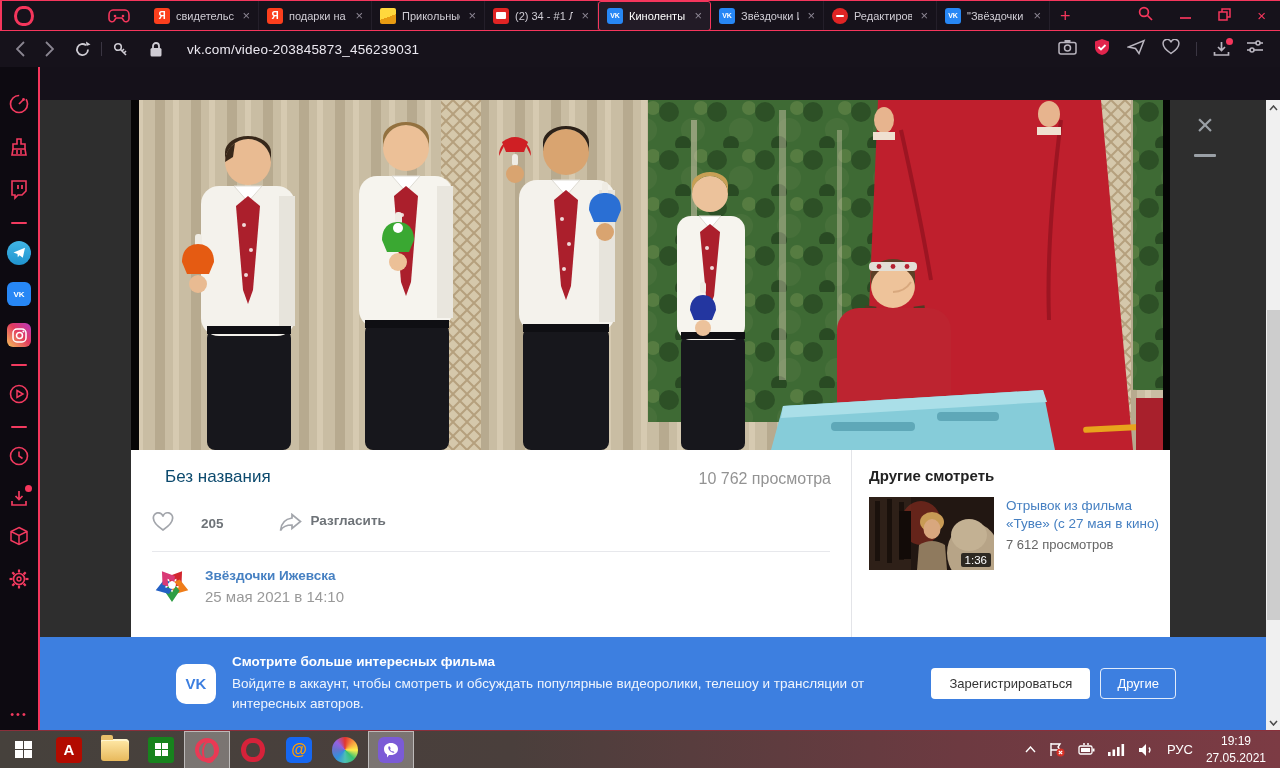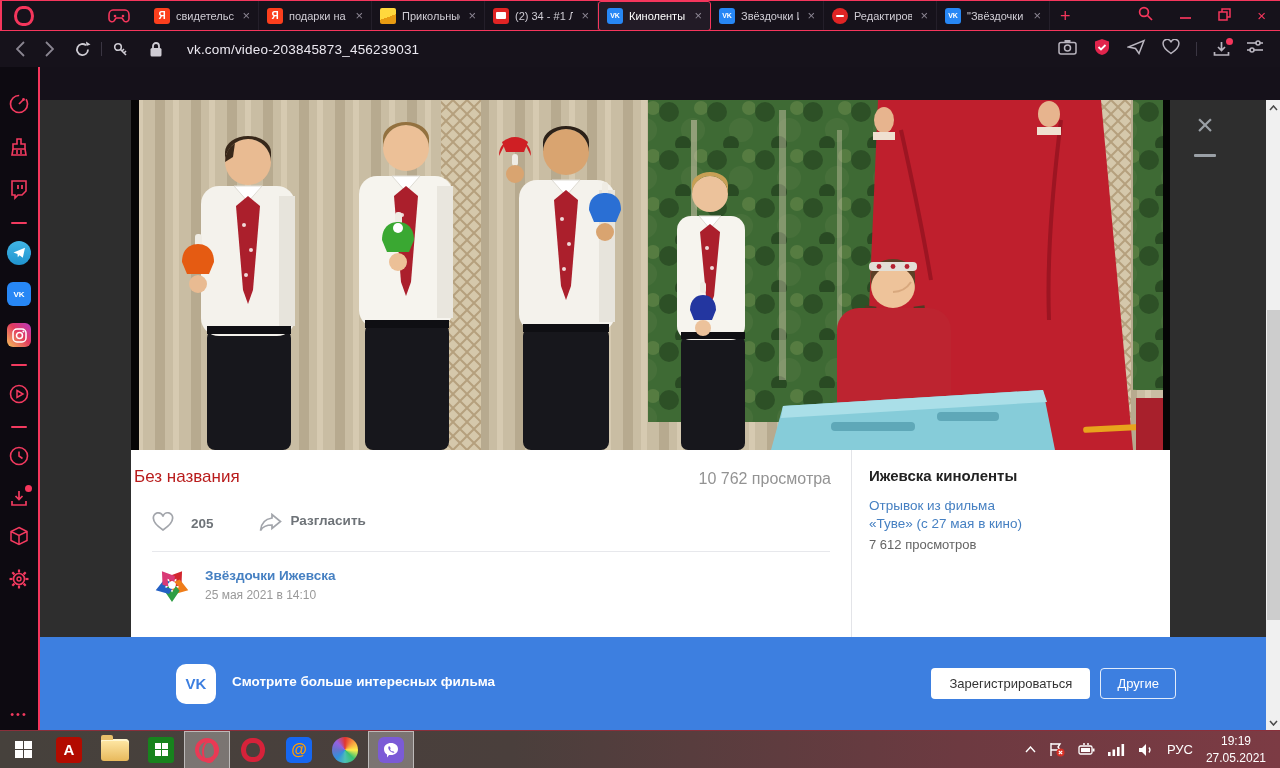--- a/index.html
+++ b/index.html
@@ -71,7 +71,7 @@
   .card-l { width:720px; position:relative; }
   .card-div { width:1px; background:#e3e4e8; }
   .card-r { flex:1; position:relative; }
-  .vtitle { position:absolute; left:3px; top:17px; font-size:17px; color:#b91c1c; }
+  .vtitle { position:absolute; left:34px; top:17px; font-size:17px; color:#0c4a6e; }
   .views { position:absolute; right:20px; top:20px; font-size:16px; color:#939393; }
   .actions { position:absolute; left:21px; top:62px; display:flex; align-items:center; gap:17px; color:#7b7b7b; font-size:13.5px; font-weight:bold; }
   .act2 { margin-left:28px; display:flex; align-items:flex-start; gap:9px; font-weight:bold; }

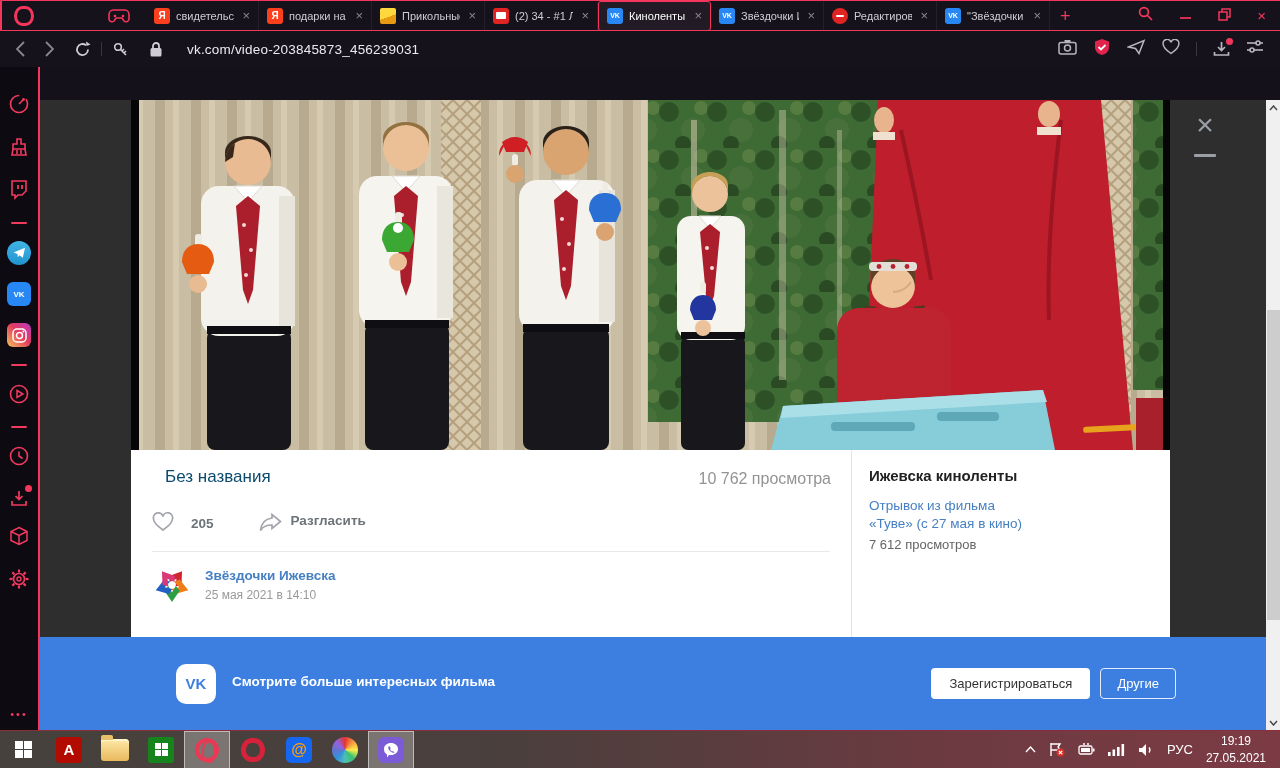--- a/index.html
+++ b/index.html
@@ -522,7 +522,7 @@
         </div>
         <div class="card-div"></div>
         <div class="card-r">
-          <div class="rel-head">Ижевска киноленты</div>
+          <div class="rel-head">Другие смотреть</div>
           <div class="rel-item">
             <span class="rel-txt">
               <div class="rel-title">Отрывок из фильма «Туве» (с 27 мая в кино)</div>

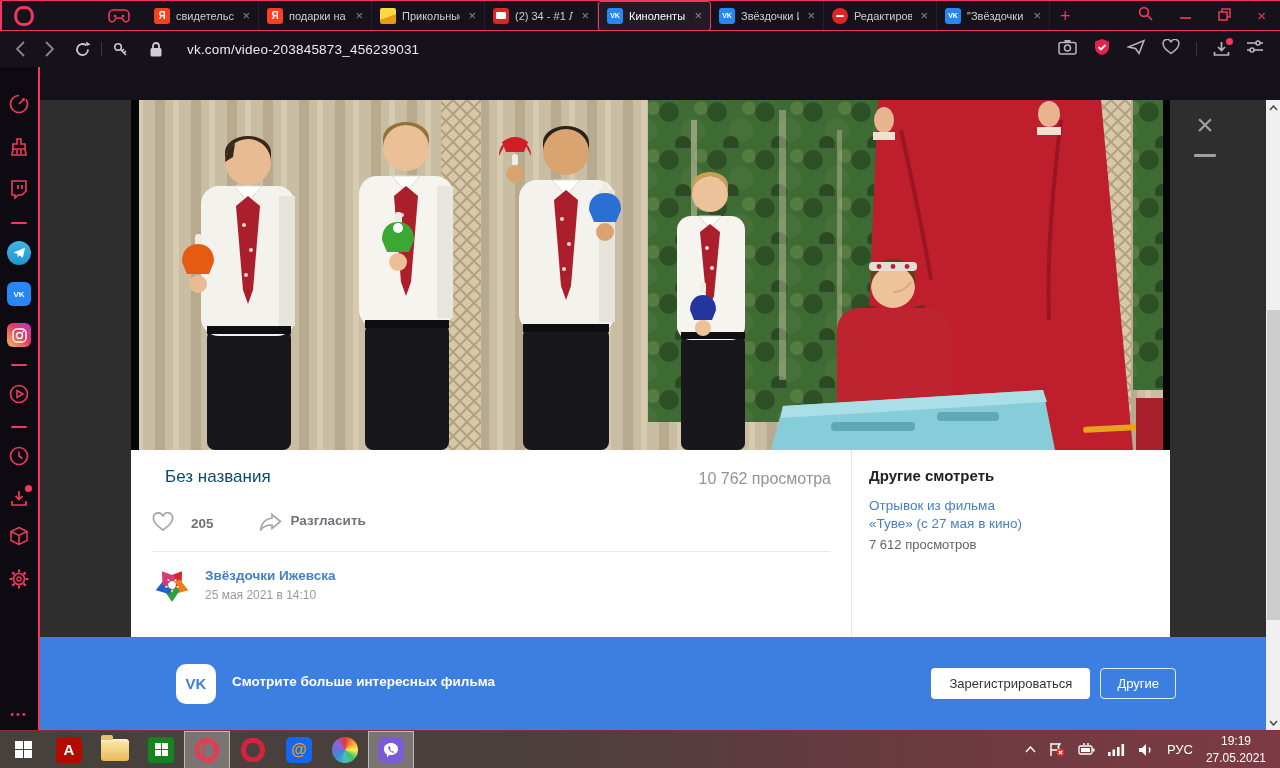--- a/index.html
+++ b/index.html
@@ -73,7 +73,7 @@
   .card-r { flex:1; position:relative; }
   .vtitle { position:absolute; left:34px; top:17px; font-size:17px; color:#0c4a6e; }
   .views { position:absolute; right:20px; top:20px; font-size:16px; color:#939393; }
-  .actions { position:absolute; left:21px; top:62px; display:flex; align-items:center; gap:17px; color:#7b7b7b; font-size:13.5px; font-weight:bold; }
+  .actions { position:absolute; left:21px; top:62px; display:flex; align-items:center; gap:27px; color:#7b7b7b; font-size:13.5px; font-weight:bold; }
   .act2 { margin-left:28px; display:flex; align-items:flex-start; gap:9px; font-weight:bold; }
   .hr { position:absolute; left:21px; right:21px; top:101px; height:1px; background:#e7e8ec; }
   .author-row { position:absolute; left:21px; top:115px; display:flex; gap:13px; }

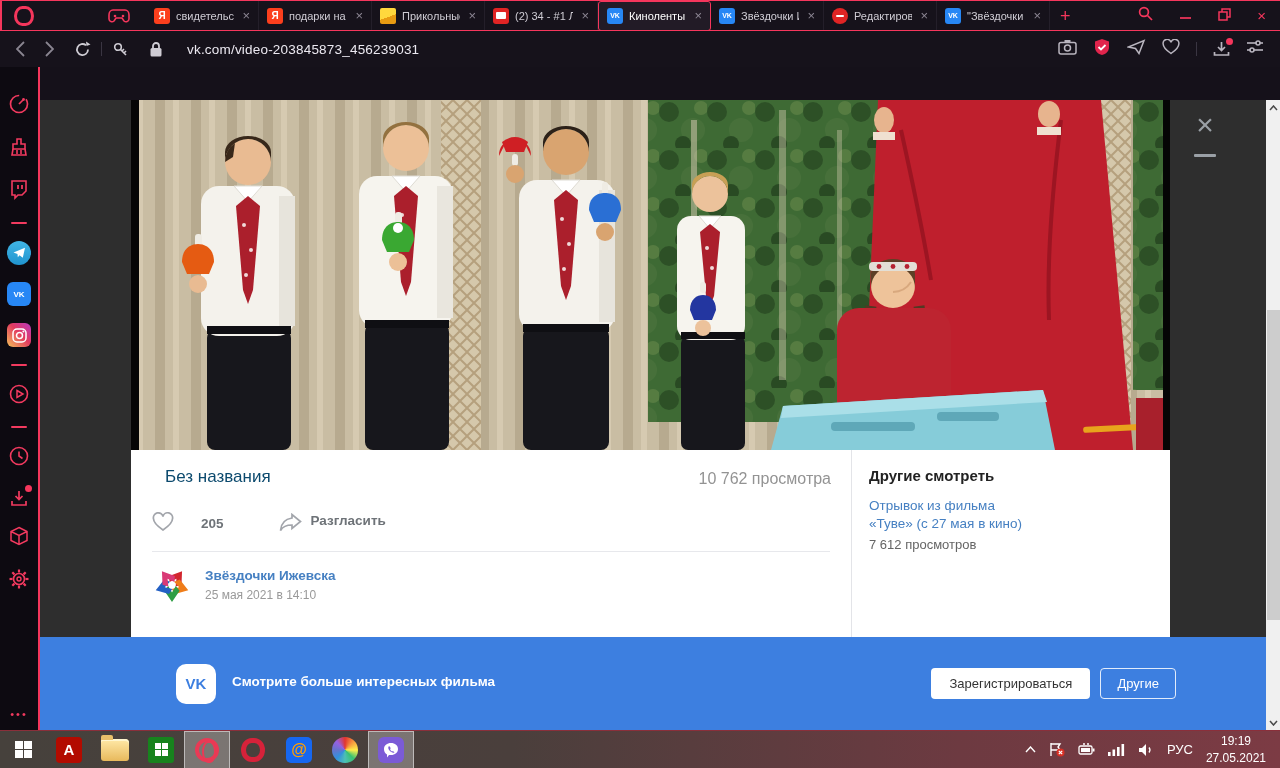--- a/index.html
+++ b/index.html
@@ -524,6 +524,23 @@
         <div class="card-r">
           <div class="rel-head">Другие смотреть</div>
           <div class="rel-item">
+            <span class="thumb">
+              <svg width="125" height="73" viewBox="0 0 125 73">
+                <rect width="125" height="73" fill="#221712"></rect>
+                <rect x="0" y="0" width="42" height="73" fill="#2e2018"></rect>
+                <rect x="6" y="4" width="5" height="60" fill="#1a110c"></rect>
+                  <rect x="18" y="2" width="5" height="64" fill="#19100b"></rect>
+                  <rect x="30" y="5" width="5" height="58" fill="#1a110c"></rect>
+                <ellipse cx="52" cy="26" rx="20" ry="22" fill="#7c2a1e" opacity=".75"></ellipse>
+                <rect x="30" y="14" width="12" height="48" fill="#120b08"></rect>
+                <ellipse cx="63" cy="25" rx="12" ry="10" fill="#c89b55"></ellipse>
+                <ellipse cx="63" cy="32" rx="8.5" ry="10" fill="#d8a77e"></ellipse>
+                <path d="M48,73 L50,48 Q63,40 76,48 L78,73 Z" fill="#8f7a5e"></path>
+                <ellipse cx="104" cy="56" rx="26" ry="30" fill="#b7a487"></ellipse>
+                <ellipse cx="100" cy="38" rx="18" ry="16" fill="#c3b193"></ellipse>
+              </svg>
+              <span class="dur">1:36</span>
+            </span>
             <span class="rel-txt">
               <div class="rel-title">Отрывок из фильма «Туве» (с 27 мая в кино)</div>
               <div class="rel-views">7 612 просмотров</div>

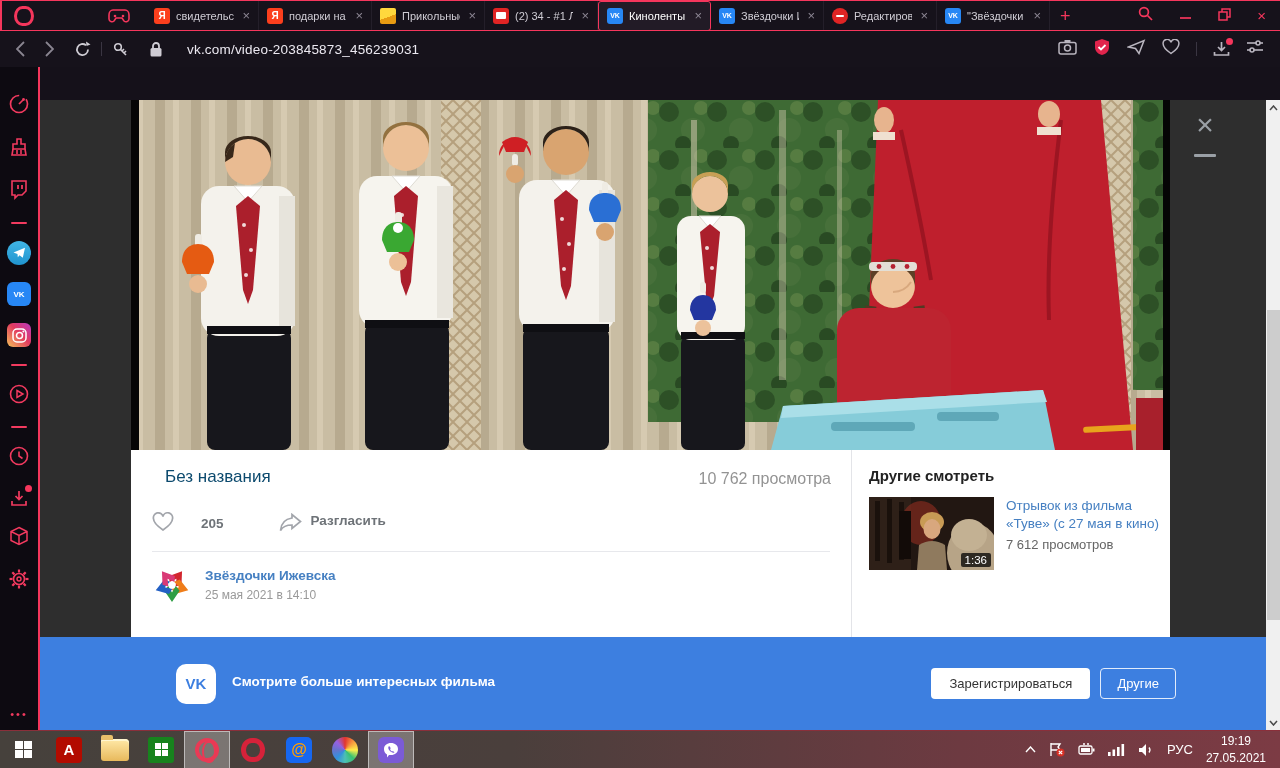--- a/index.html
+++ b/index.html
@@ -79,7 +79,7 @@
   .author-row { position:absolute; left:21px; top:115px; display:flex; gap:13px; }
   .avatar { width:40px; height:40px; border-radius:50%; background:#fff; display:flex; align-items:center; justify-content:center; }
   .aname { font-size:13.5px; font-weight:bold; color:#4680c2; margin-top:3px; }
-  .adate { font-size:12px; color:#999; margin-top:5px; }
+  .adate { font-size:15px; color:#999; margin-top:5px; }
   .rel-head { position:absolute; left:17px; top:17px; font-size:15px; font-weight:bold; color:#222; }
   .rel-item { position:absolute; left:17px; top:47px; display:flex; gap:12px; }
   .thumb { position:relative; width:125px; height:73px; background:#1a120e; flex:none; }

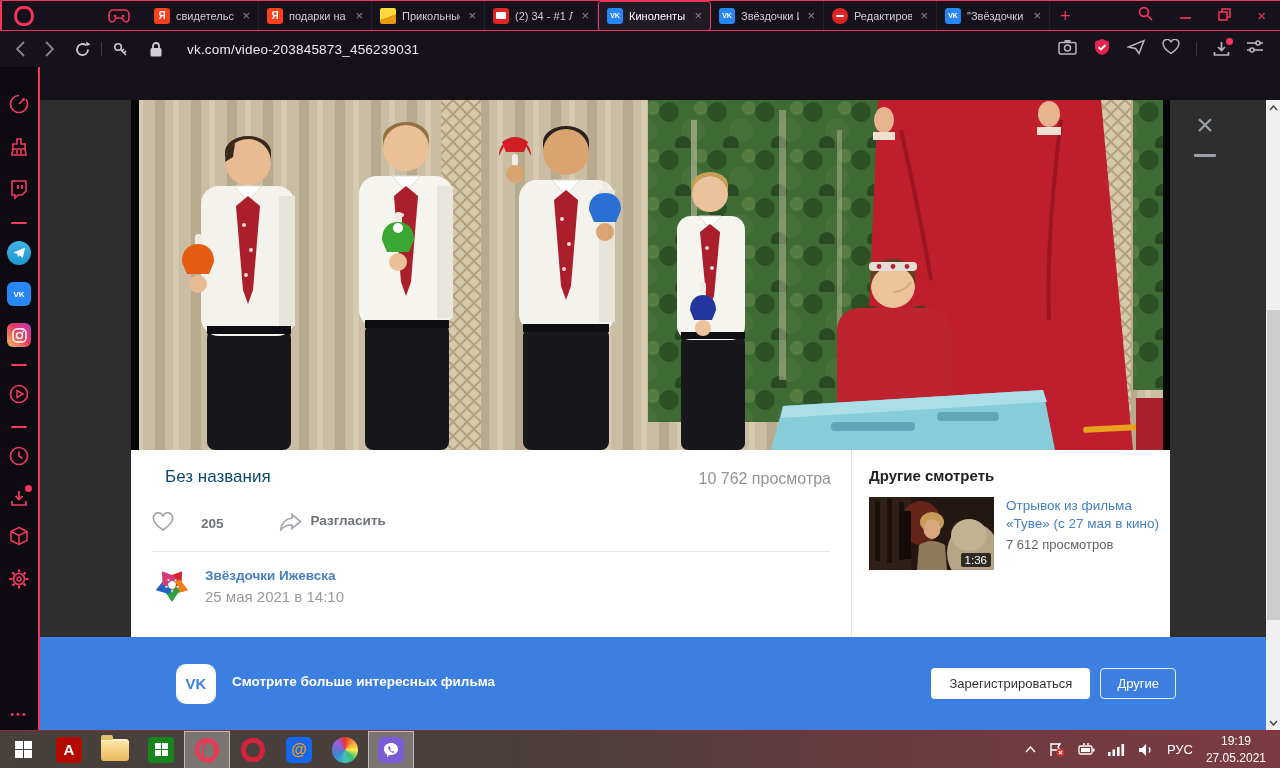--- a/index.html
+++ b/index.html
@@ -553,6 +553,7 @@
         <span class="vk-badge">VK</span>
         <span class="ban-txt">
           <div class="ban-title">Смотрите больше интересных фильма</div>
+          <div class="ban-body">Войдите в аккаунт, чтобы смотреть и обсуждать популярные видеоролики, телешоу и трансляции от интересных авторов.</div>
         </span>
         <span class="ban-btns">
           <button class="btn-reg">Зарегистрироваться</button>

